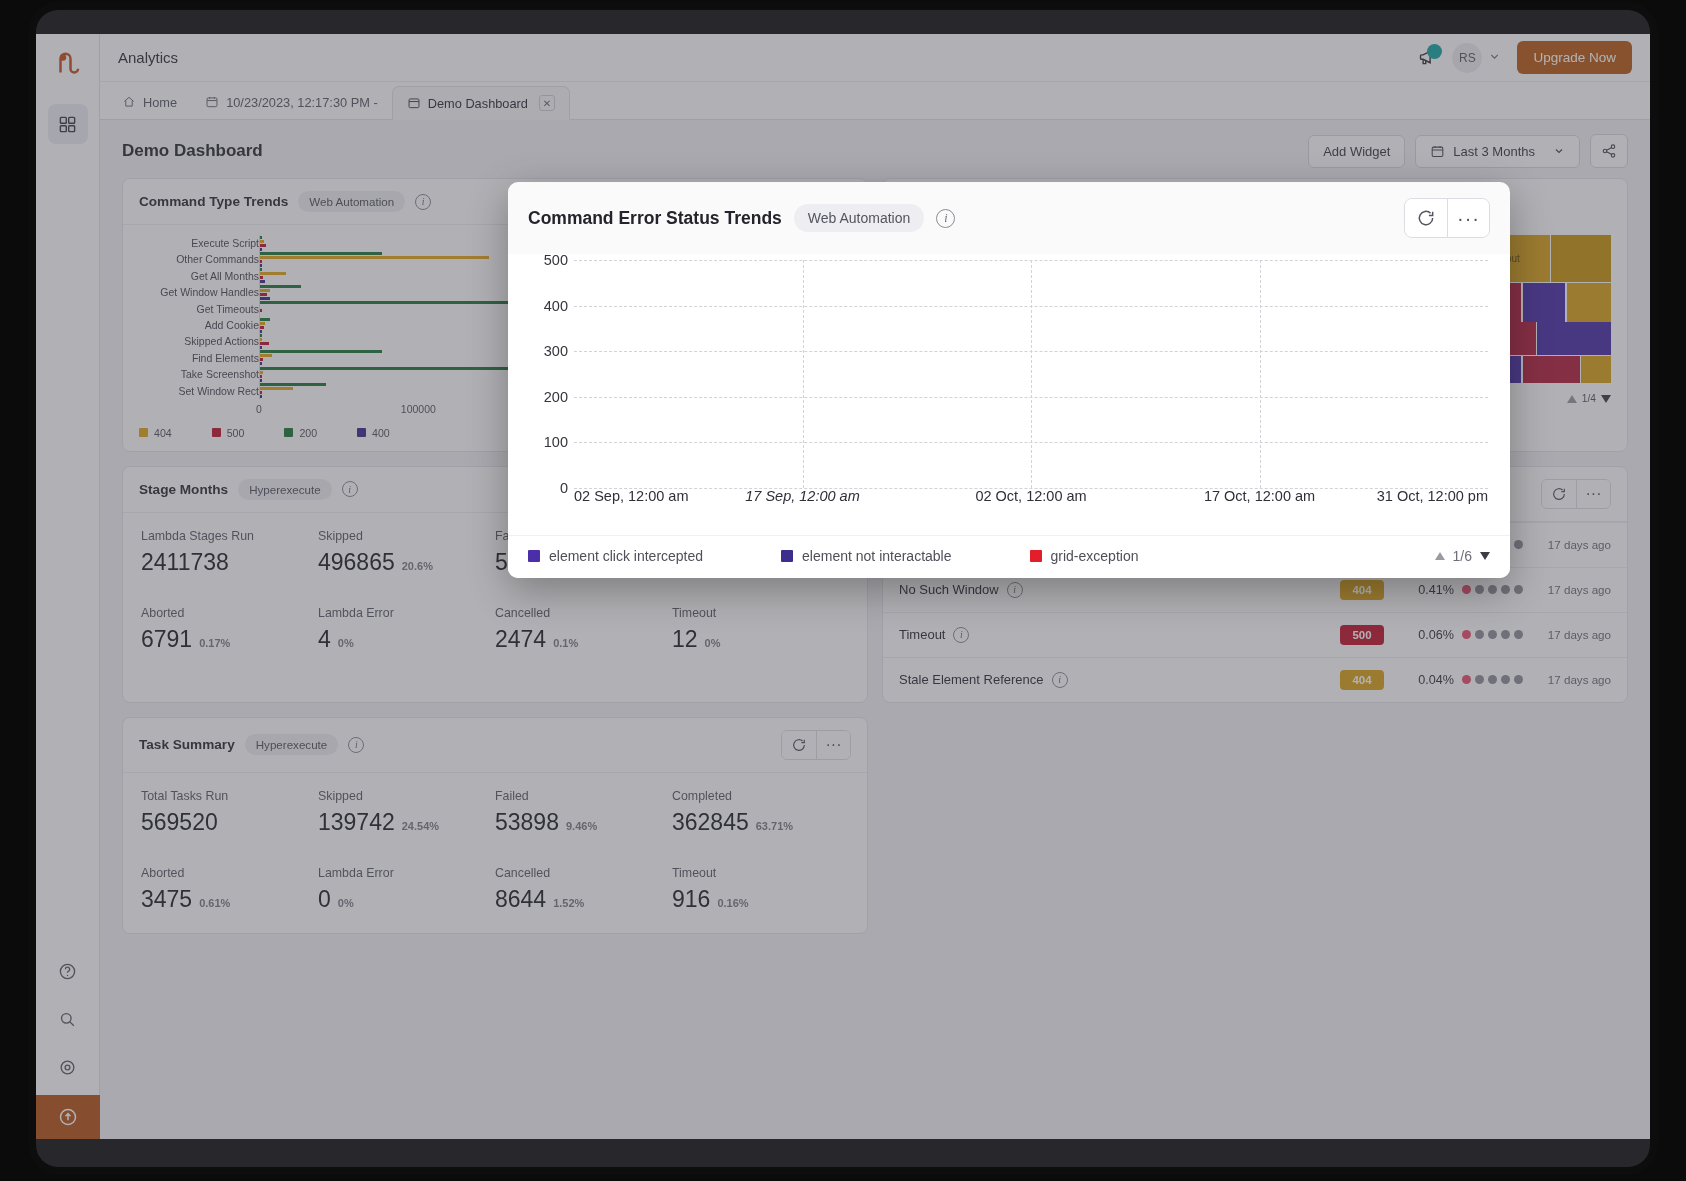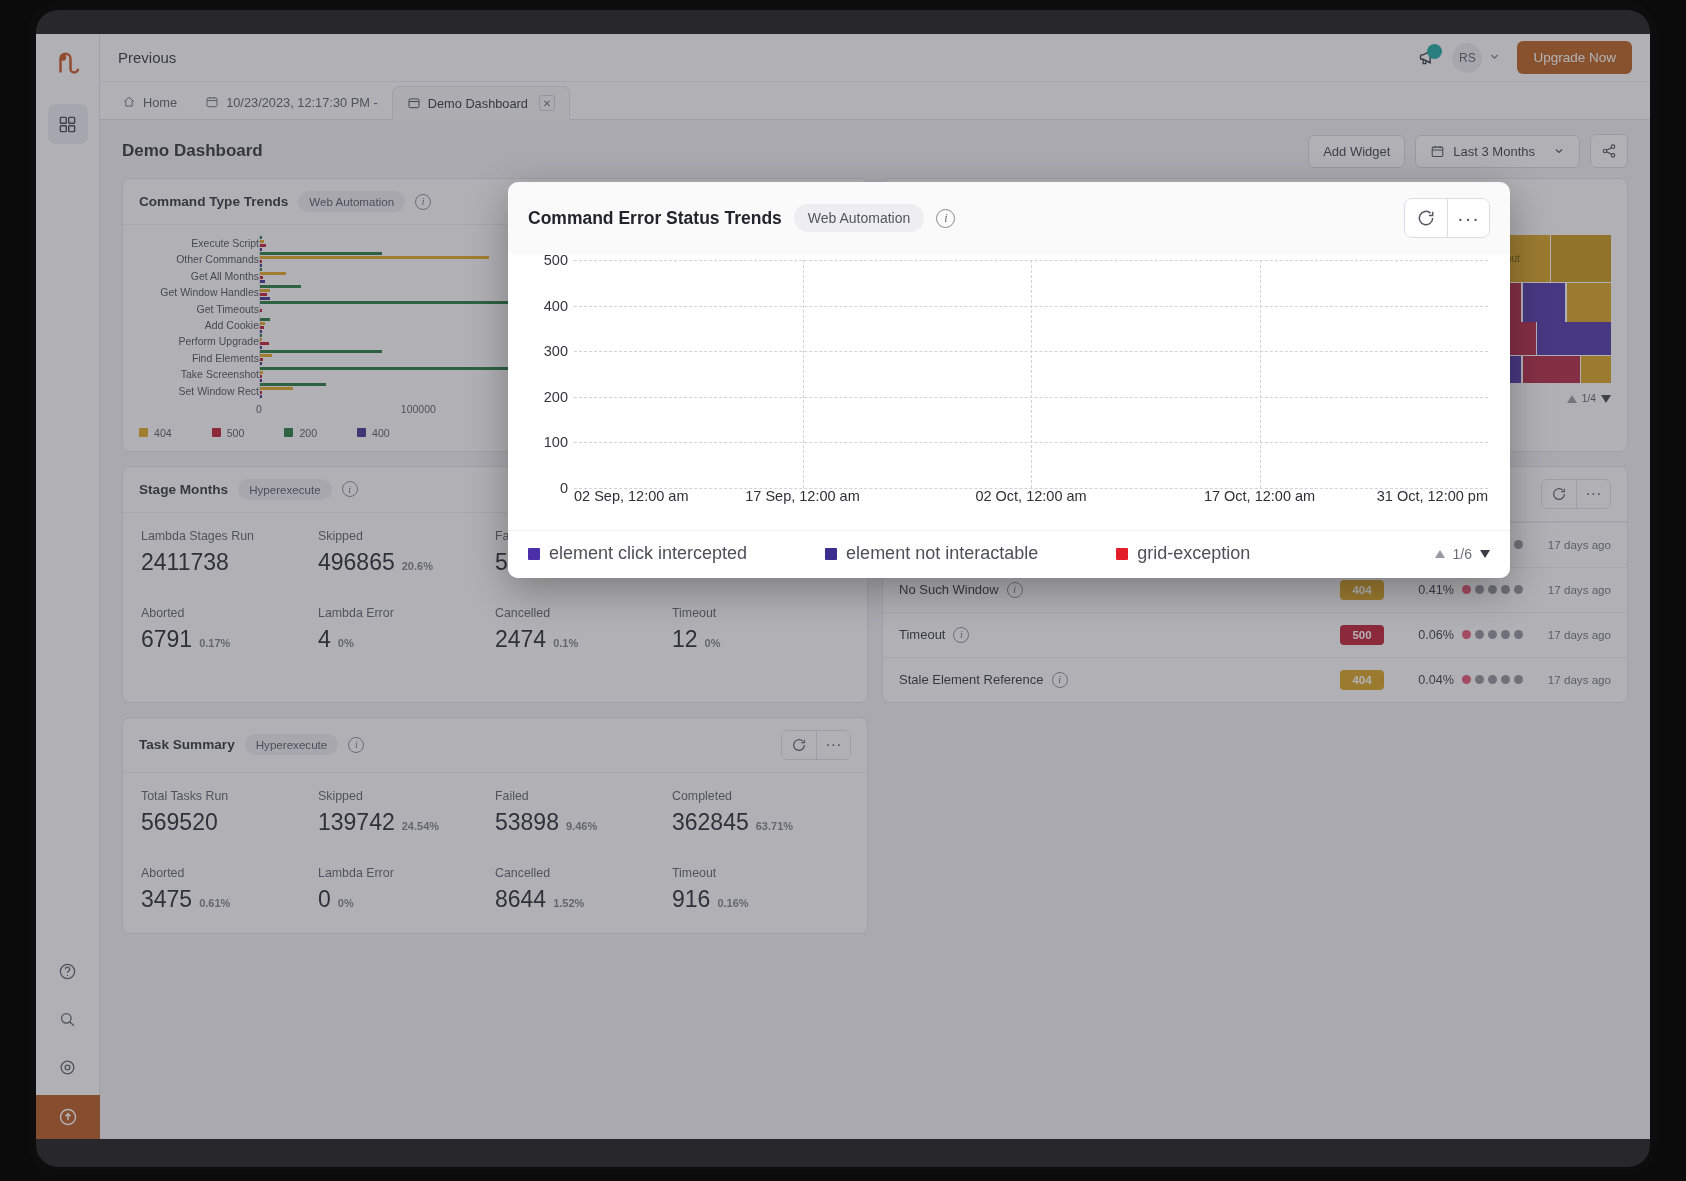--- a/index.html
+++ b/index.html
@@ -319,7 +319,7 @@
     <div class="main">
 
       <div class="topbar">
-        <div class="title">Previous</div>
+        <div class="title">Analytics</div>
         <div class="spacer"></div>
         <div class="bell-wrap">
           <svg width="21" height="21" viewBox="0 0 24 24" fill="none" stroke="#33333c" stroke-width="1.6">

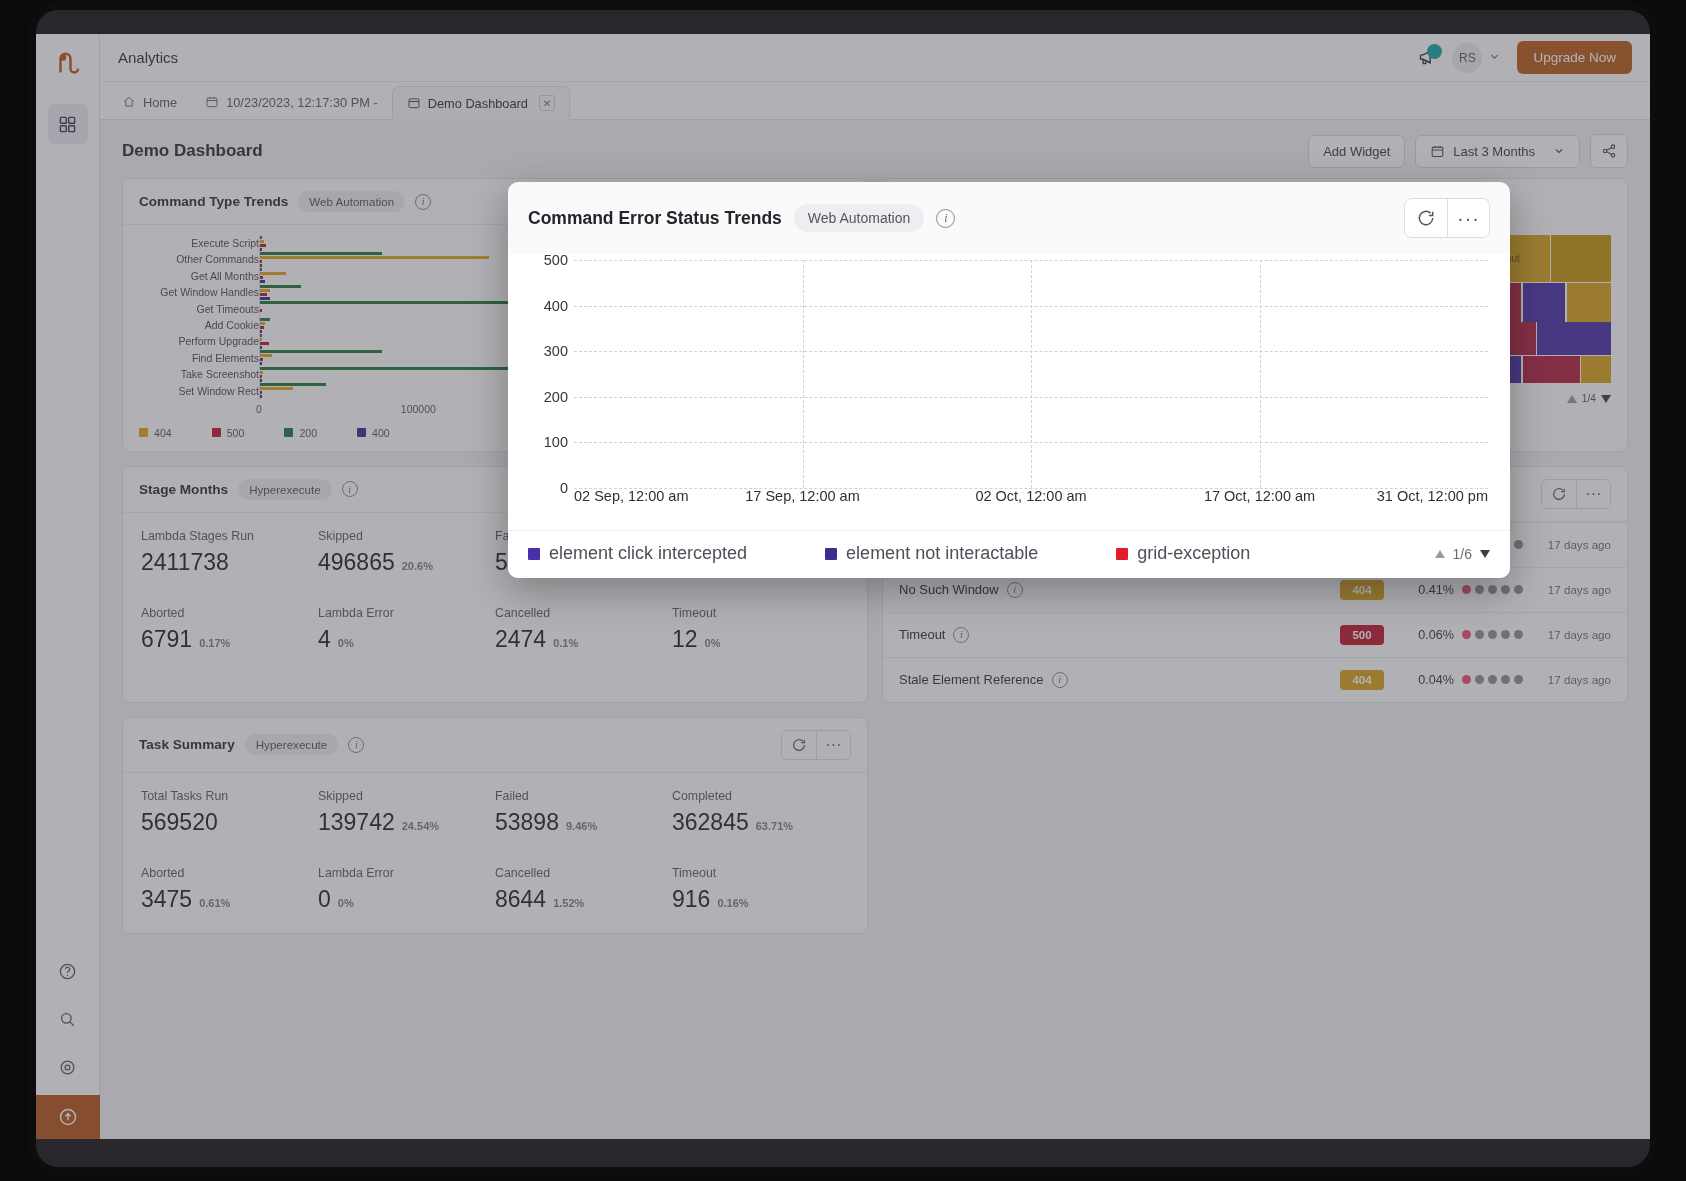--- a/index.html
+++ b/index.html
@@ -403,7 +403,7 @@
                     <div>Get Window Handles</div>
                     <div>Get Timeouts</div>
                     <div>Add Cookie</div>
-                    <div>Perform Upgrade</div>
+                    <div>Skipped Actions</div>
                     <div>Find Elements</div>
                     <div>Take Screenshot</div>
                     <div>Set Window Rect</div>

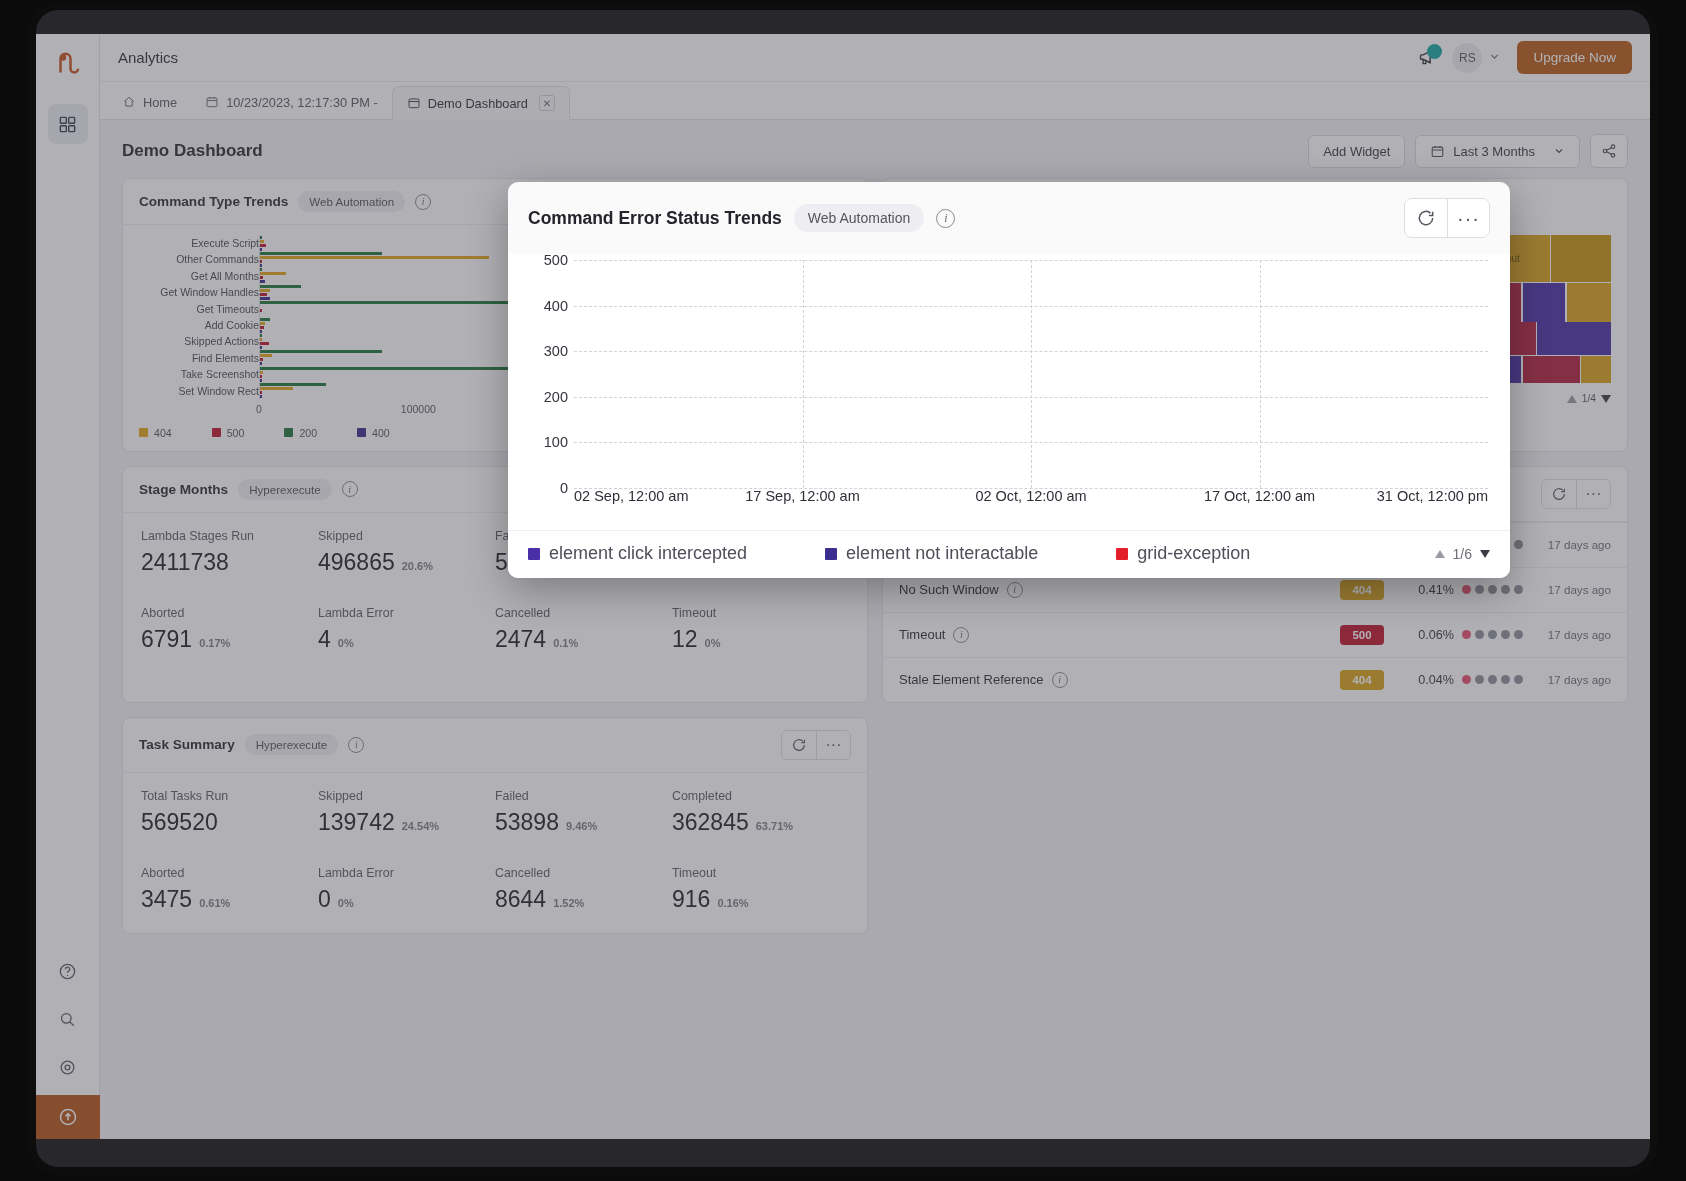--- a/index.html
+++ b/index.html
@@ -1292,7 +1292,7 @@
         </div>
         <div class="xax" id="m-xax">
               <span style="left: 0%; transform: translateX(0px);">02 Sep, 12:00 am</span>
-              <span style="left: 25%; transform: translateX(-50%);">17 Sep, 12:00 am</span>
+              <span style="left: 25%; transform: translateX(-50%); font-style: italic;">17 Sep, 12:00 am</span>
               <span style="left: 50%; transform: translateX(-50%);">02 Oct, 12:00 am</span>
               <span style="left: 75%; transform: translateX(-50%);">17 Oct, 12:00 am</span>
               <span style="left: auto; right: 0px;">31 Oct, 12:00 pm</span>

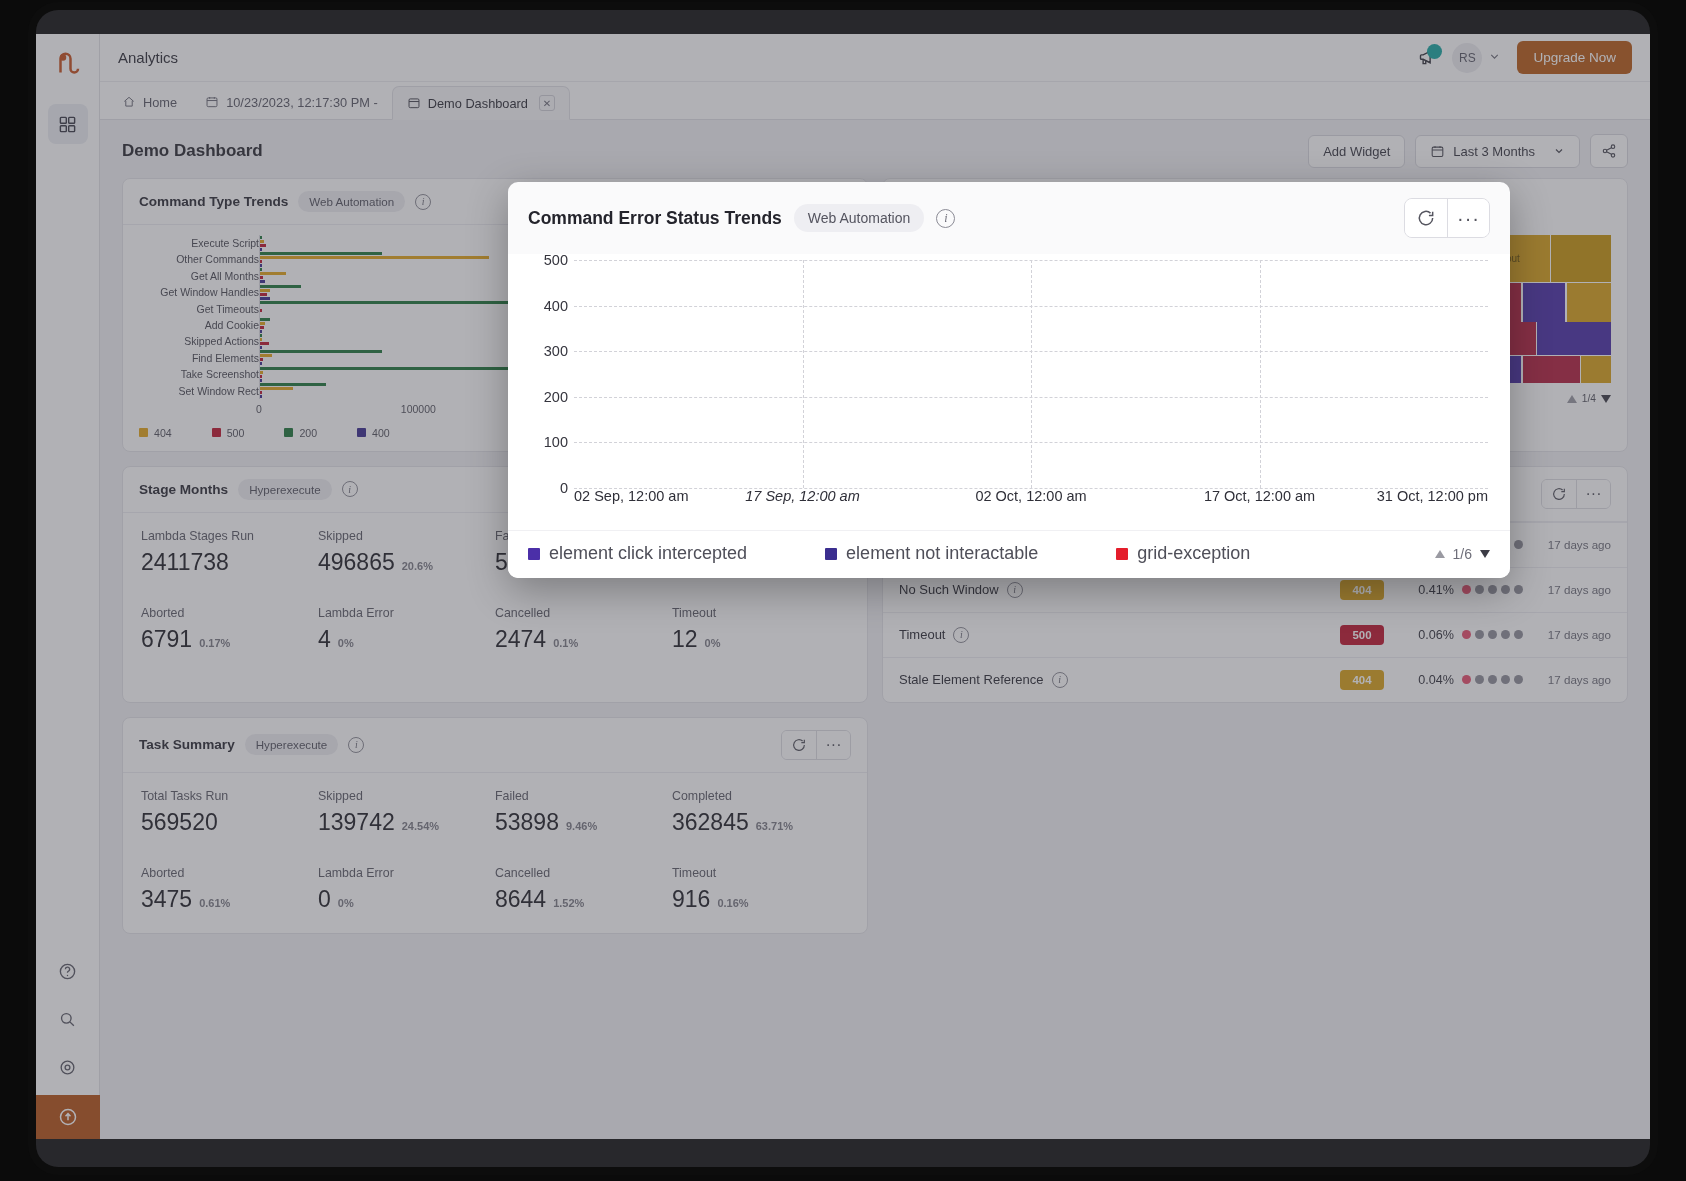--- a/index.html
+++ b/index.html
@@ -254,7 +254,7 @@
     padding: 12px 20px 14px 20px; background: #fff;
     border-top: 1px solid #f0f0f3;
   }
-  .mleg { display: flex; align-items: center; gap: 9px; font-size: 18px; color: #4f4f59; margin-right: 78px; }
+  .mleg { display: flex; align-items: center; gap: 9px; font-size: 14px; color: #4f4f59; margin-right: 78px; }
   .mleg .sw { width: 12px; height: 12px; }
   .modal-legend .spacer { flex: 1; }
   .legpage { display: flex; align-items: center; gap: 8px; font-size: 14px; color: #6e6e79; }

